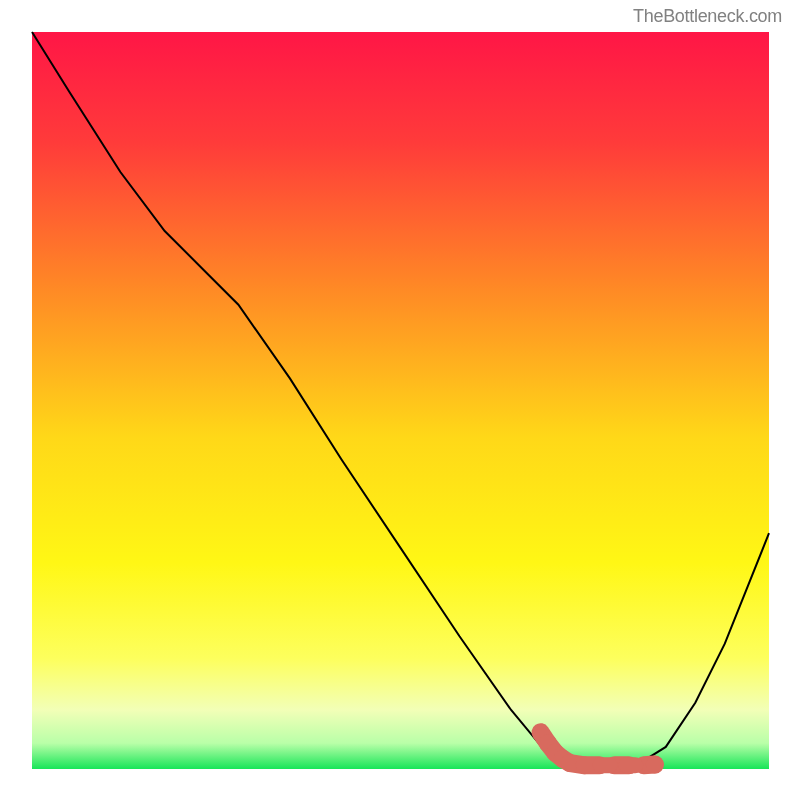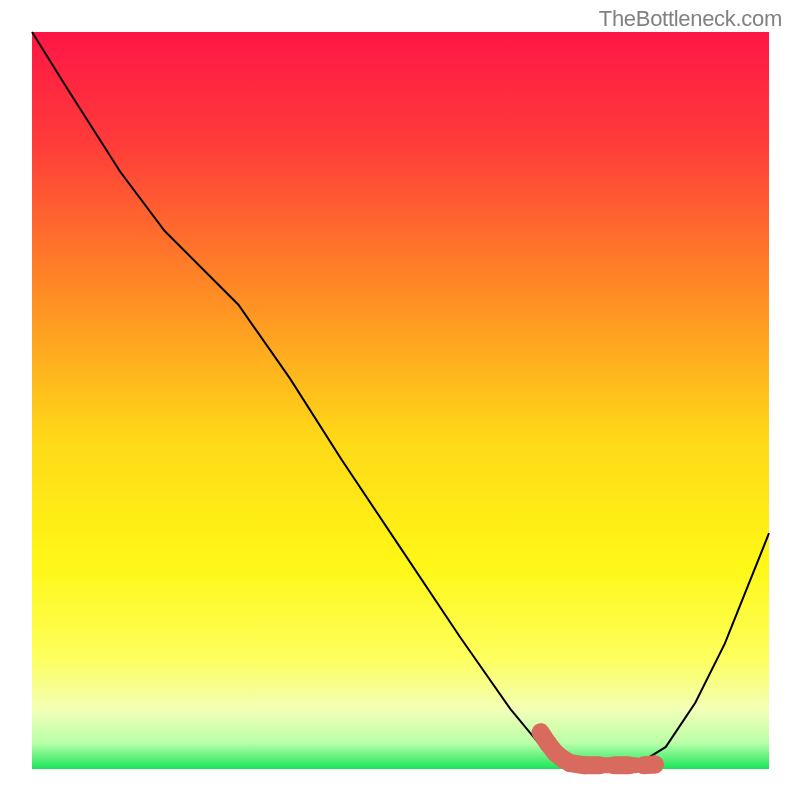--- a/index.html
+++ b/index.html
@@ -18,7 +18,7 @@
     position: absolute;
     top: 6px;
     right: 18px;
-    font-size: 22px;
+    font-size: 18px;
     color: #818181;
     font-family: Arial, sans-serif;
     z-index: 3;

